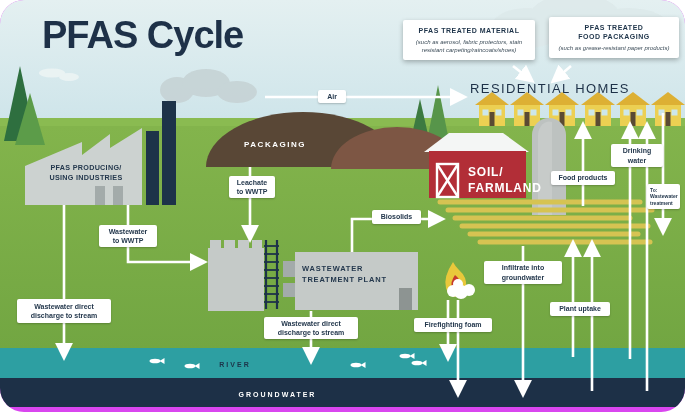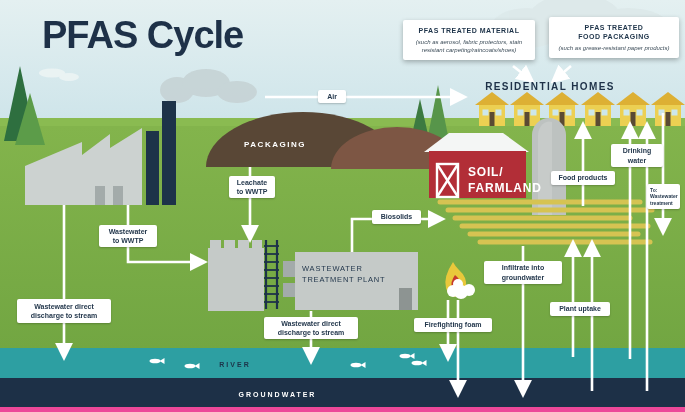--- a/index.html
+++ b/index.html
@@ -3,8 +3,8 @@
 <meta charset="utf-8">
 <style>
   html,body{margin:0;padding:0;background:#fff;}
-  #stage{position:relative;width:685px;height:412px;overflow:hidden;background:#ec4899;
-         font-family:"Liberation Sans","DejaVu Sans",sans-serif;}
+  #stage{position:relative;width:685px;height:412px;overflow:hidden;background:#d946ef;
+         font-family:"Liberation Sans","DejaVu Sans",sans-serif;border-radius:24px;}
   .abs{position:absolute;}
   .pre{white-space:pre-line;}
   

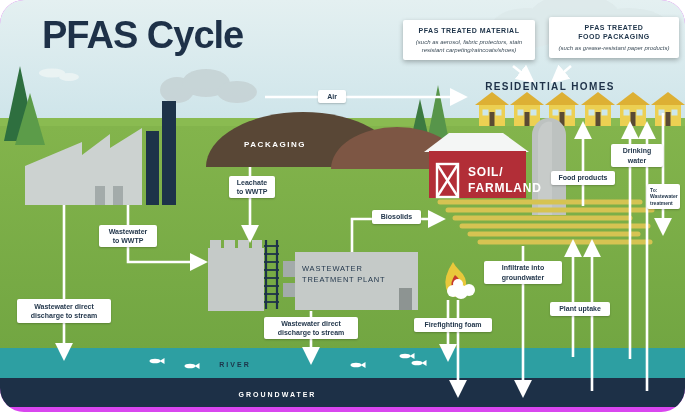--- a/index.html
+++ b/index.html
@@ -194,7 +194,7 @@
     <div class="c-sub">(such as grease-resistant paper products)</div>
   </div>
 
-  <div class="abs" style="left:455px;top:81px;width:190px;text-align:center;font-size:10px;font-weight:bold;color:#1e3148;letter-spacing:1.4px;">RESIDENTIAL HOMES</div>
+  <div class="abs" style="left:455px;top:81px;width:190px;text-align:center;font-size:13px;font-weight:normal;color:#1e3148;letter-spacing:1.4px;">RESIDENTIAL HOMES</div>
   <div class="abs scene-label" style="left:240px;top:140px;width:70px;text-align:center;font-size:8px;letter-spacing:1.5px;">PACKAGING</div>
   <div class="abs scene-label pre" style="left:468px;top:165px;font-size:12px;letter-spacing:.8px;line-height:1.3;">SOIL/
 FARMLAND</div>

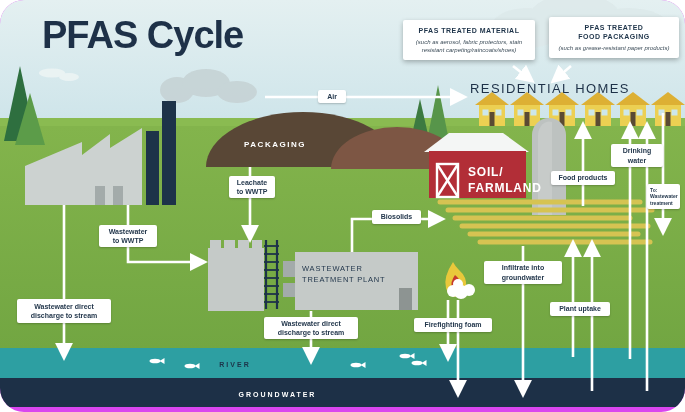--- a/index.html
+++ b/index.html
@@ -196,6 +196,8 @@
 
   <div class="abs" style="left:455px;top:81px;width:190px;text-align:center;font-size:13px;font-weight:normal;color:#1e3148;letter-spacing:1.4px;">RESIDENTIAL HOMES</div>
   <div class="abs scene-label" style="left:240px;top:140px;width:70px;text-align:center;font-size:8px;letter-spacing:1.5px;">PACKAGING</div>
+  <div class="abs" style="left:38px;top:163px;width:96px;text-align:center;font-size:7.2px;font-weight:bold;color:#24384d;letter-spacing:.3px;line-height:1.35;"><span class="pre">PFAS PRODUCING/
+USING INDUSTRIES</span></div>
   <div class="abs scene-label pre" style="left:468px;top:165px;font-size:12px;letter-spacing:.8px;line-height:1.3;">SOIL/
 FARMLAND</div>
   <div class="abs pre" style="left:302px;top:264px;font-size:7.5px;font-weight:normal;color:#24384d;letter-spacing:.8px;line-height:1.4;">WASTEWATER

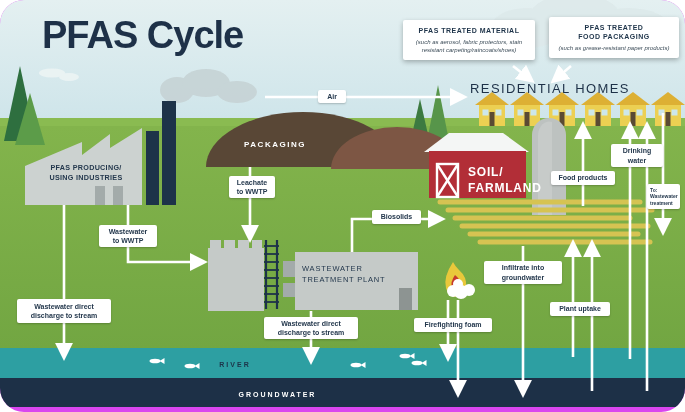--- a/index.html
+++ b/index.html
@@ -200,7 +200,7 @@
 USING INDUSTRIES</span></div>
   <div class="abs scene-label pre" style="left:468px;top:165px;font-size:12px;letter-spacing:.8px;line-height:1.3;">SOIL/
 FARMLAND</div>
-  <div class="abs pre" style="left:302px;top:264px;font-size:7.5px;font-weight:normal;color:#24384d;letter-spacing:.8px;line-height:1.4;">WASTEWATER
+  <div class="abs pre" style="left:302px;top:264px;font-size:7.5px;font-weight:bold;color:#24384d;letter-spacing:.8px;line-height:1.4;">WASTEWATER
 TREATMENT PLANT</div>
   <div class="abs" style="left:200px;top:361px;width:70px;text-align:center;font-size:7px;font-weight:bold;color:#1d3349;letter-spacing:2px;">RIVER</div>
   <div class="abs" style="left:235px;top:391px;width:85px;text-align:center;font-size:7px;font-weight:bold;color:#fff;letter-spacing:2px;">GROUNDWATER</div>

